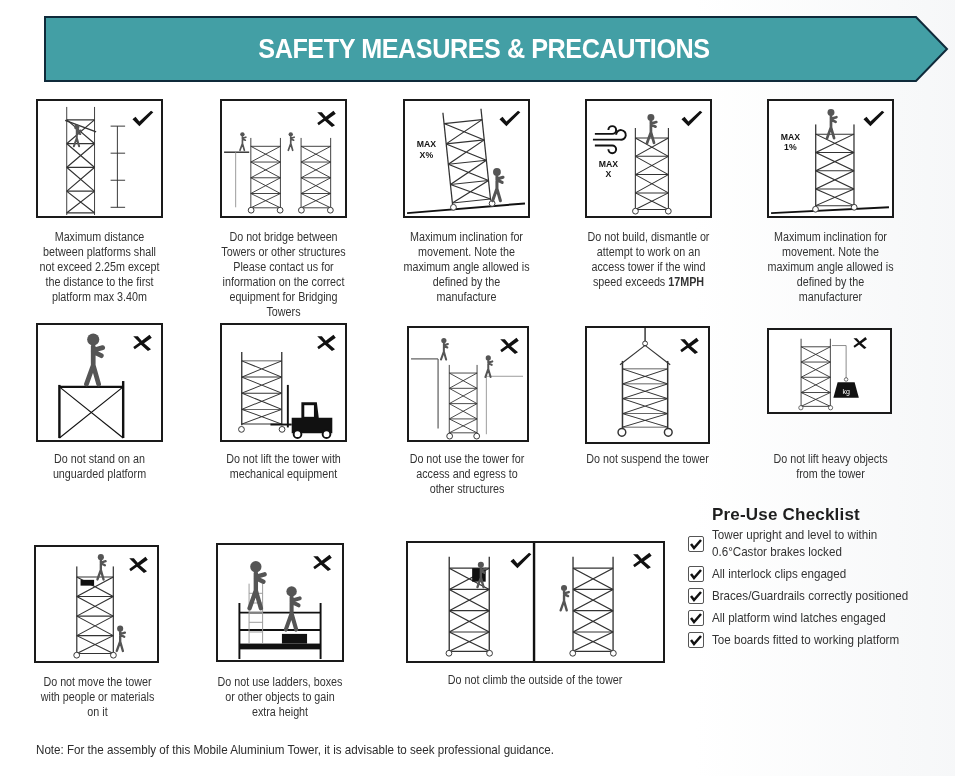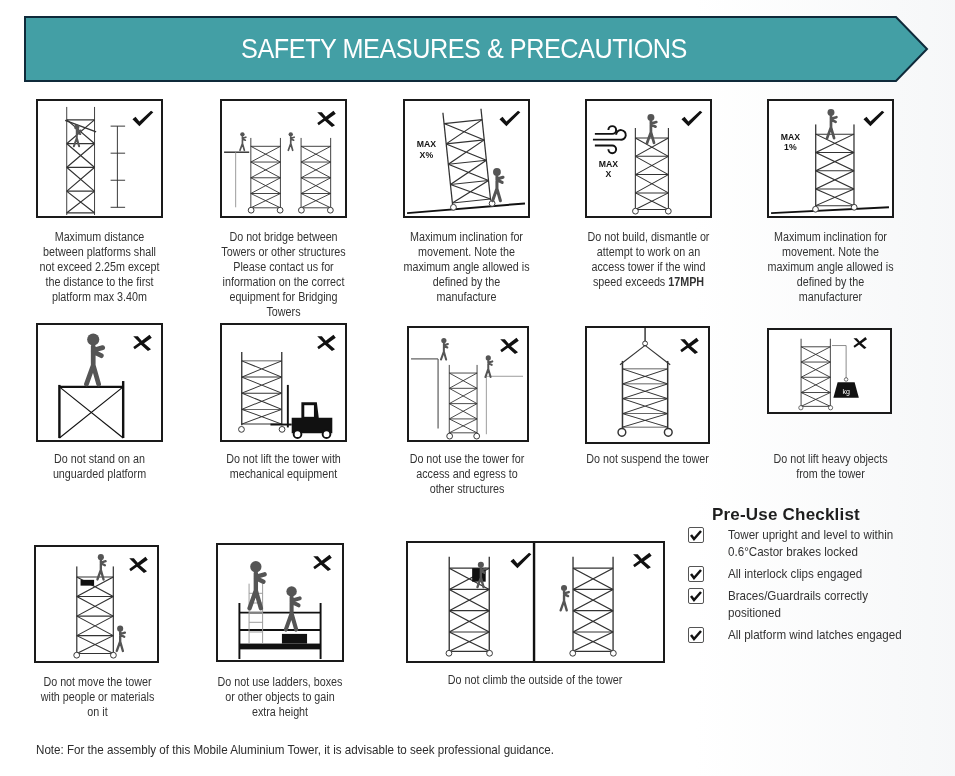--- a/index.html
+++ b/index.html
@@ -7,7 +7,7 @@
   body { position: relative; font-family: "Liberation Sans", sans-serif; color: #2b2b2b; }
   .bg-watermark { position: absolute; right: 0; bottom: 0; width: 260px; height: 776px;
     background: linear-gradient(90deg, rgba(255,255,255,0) 0%, rgba(240,242,244,0.6) 100%); }
-  .banner { position: absolute; left: 24px; top: 16px; width: 905px; height: 62px; }
+  .banner { position: absolute; left: 44px; top: 16px; width: 905px; height: 62px; font-weight: bold; }
   .banner svg { position: absolute; left: 0; top: 0; }
   .banner-title { position: absolute; left: 0; top: 0; width: 880px; height: 66px; line-height: 66px;
     text-align: center; color: #ffffff; font-size: 28px; letter-spacing: -0.5px;

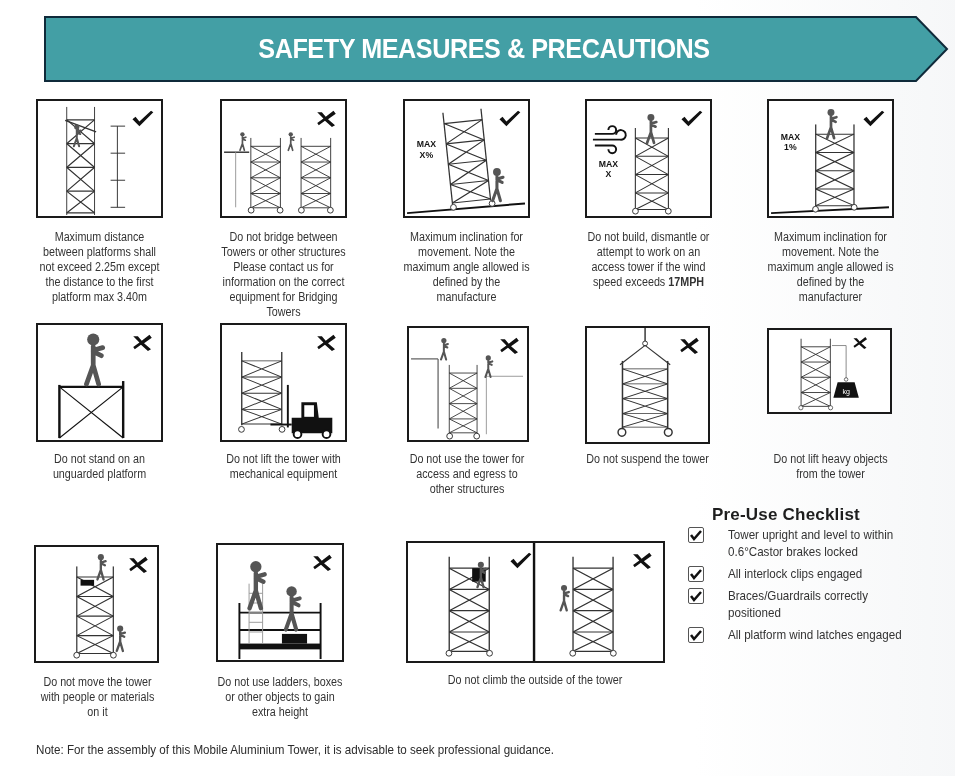--- a/index.html
+++ b/index.html
@@ -20,7 +20,7 @@
   .caption b { font-weight: bold; }
   .checklist { position: absolute; left: 688px; top: 505px; width: 260px; }
   .checklist h2 { font-size: 17px; font-weight: bold; color: #1e1e1e; margin-left: 24px; margin-bottom: 1px; letter-spacing: 0.2px; }
-  .ck-item { display: flex; align-items: flex-start; margin-bottom: 5px; gap: 16px; }
+  .ck-item { display: flex; align-items: center; margin-bottom: 5px; }
   .ck-box { width: 16px; height: 16px; border: 1.5px solid #555; border-radius: 2px; flex: 0 0 16px; margin-right: 8px; margin-top: 1px; position: relative; }
   .ck-box svg { position: absolute; left: 0; top: 0; }
   .ck-text { font-size: 13.5px; line-height: 17px; color: #333; transform: scaleX(0.86); transform-origin: left top; width: 270px; }

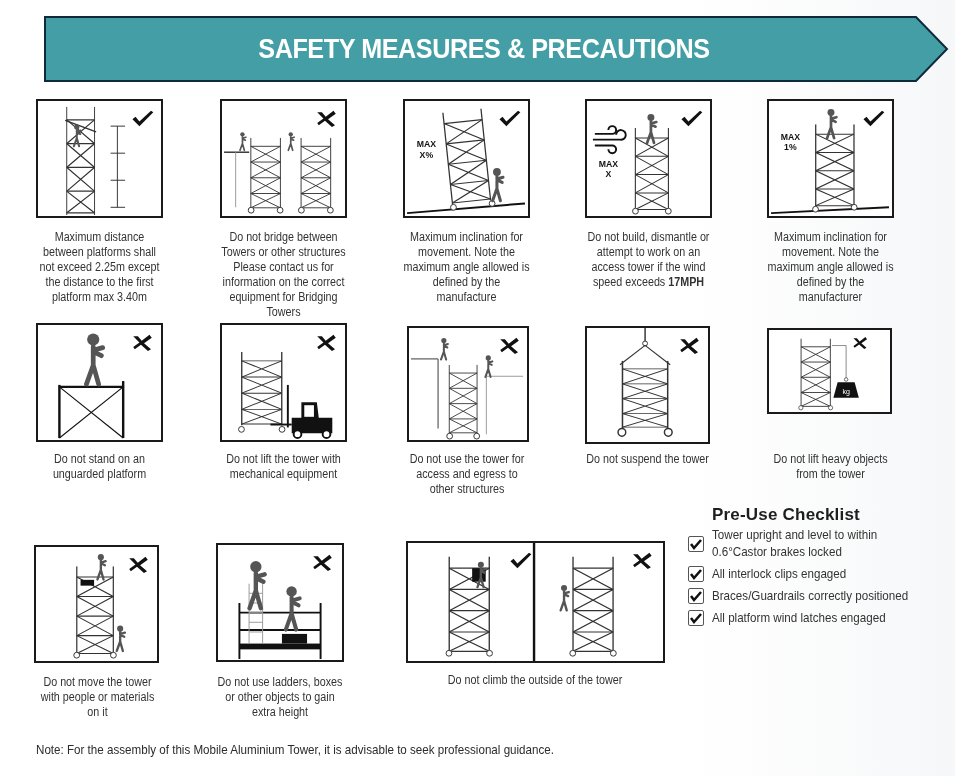--- a/index.html
+++ b/index.html
@@ -403,6 +403,14 @@
       </span>
     <div class="ck-text">All platform wind latches engaged</div>
   </div>
+  <div class="ck-item">
+    <span class="ck-box">
+        <svg width="14" height="14" viewBox="0 0 14 14">
+          <path d="M2,7 L5,11 L12,3" stroke="#111" stroke-width="2.5" fill="none"></path>
+        </svg>
+      </span>
+    <div class="ck-text">Toe boards fitted to working platform</div>
+  </div>
 </div>
 
 <div class="note">Note: For the assembly of this Mobile Aluminium Tower, it is advisable to seek professional guidance.</div>

